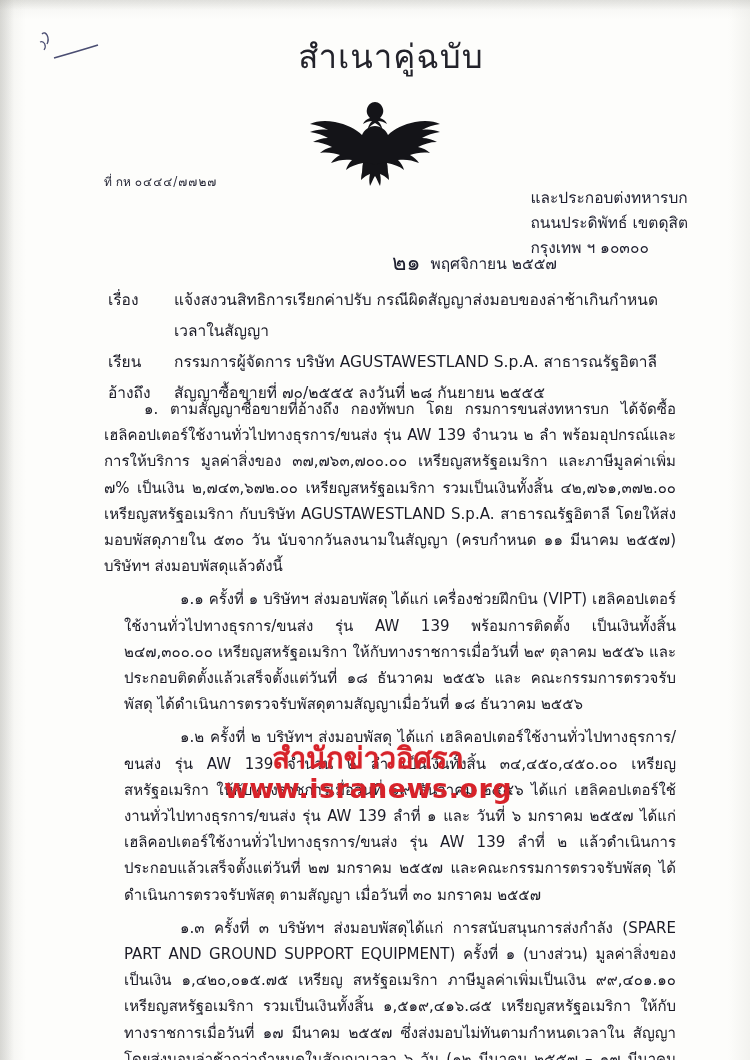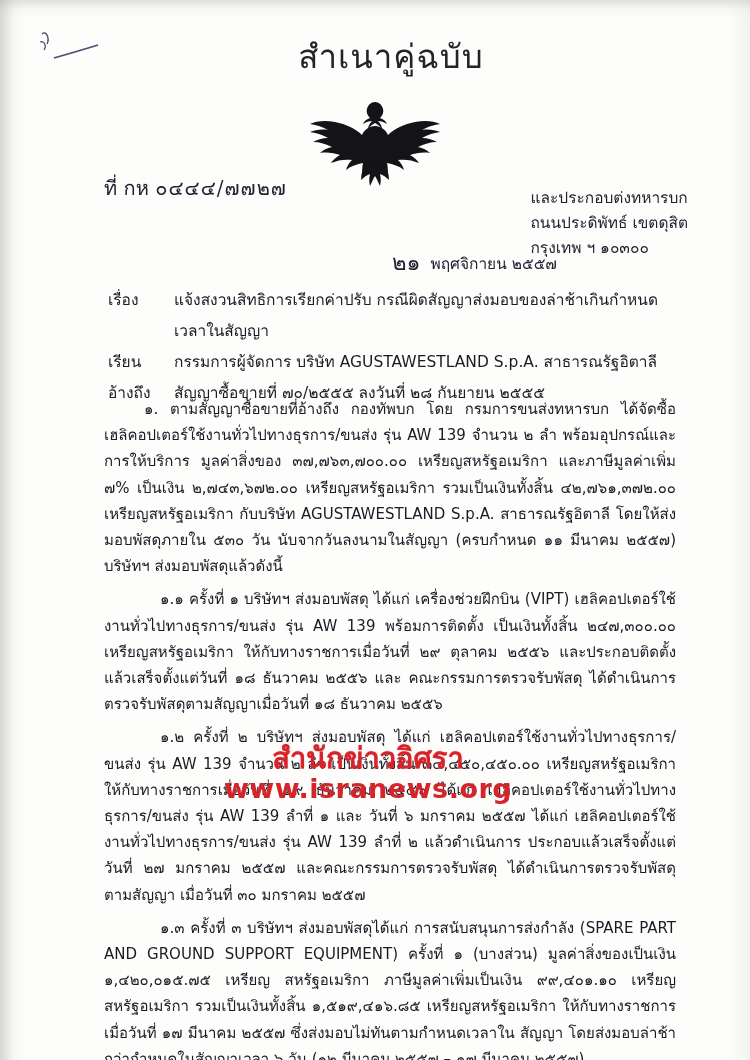--- a/index.html
+++ b/index.html
@@ -61,7 +61,7 @@
     position: absolute;
     left: 104px;
     top: 172px;
-    font-size: 20px;
+    font-size: 12px;
     color: #1f2030;
   }
   .doc-number .handwrite {

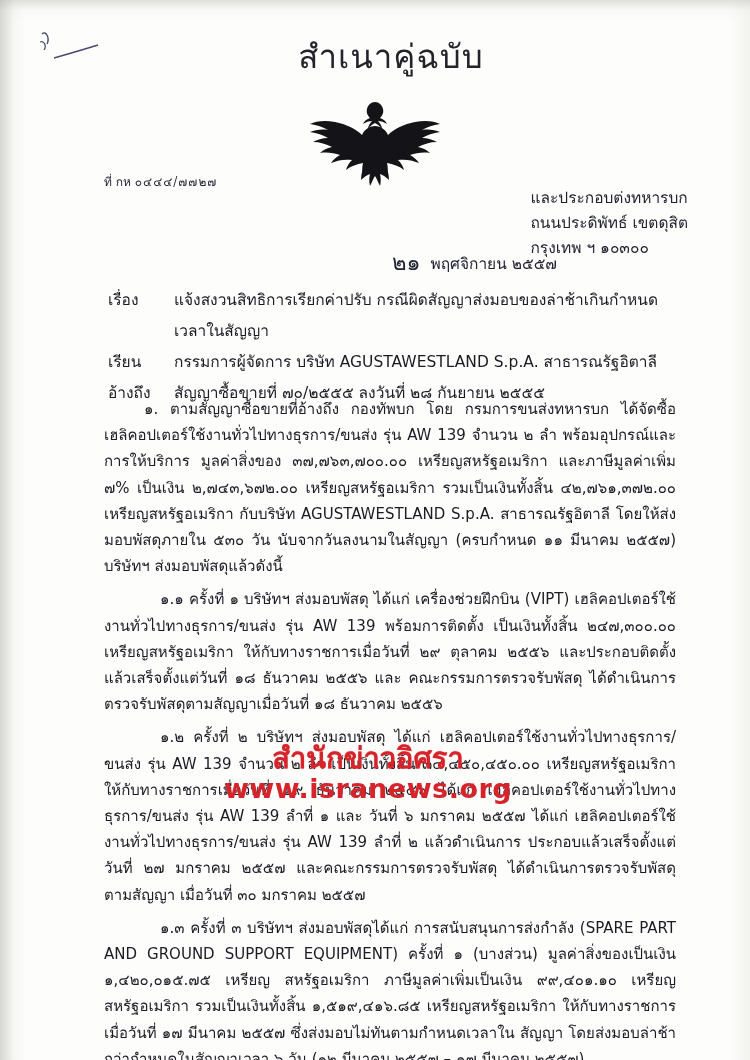--- a/index.html
+++ b/index.html
@@ -127,6 +127,7 @@
   }
   .para.sub {
     text-indent: 56px;
+    margin-left: 20px;
   }
   .watermark {
     position: absolute;

